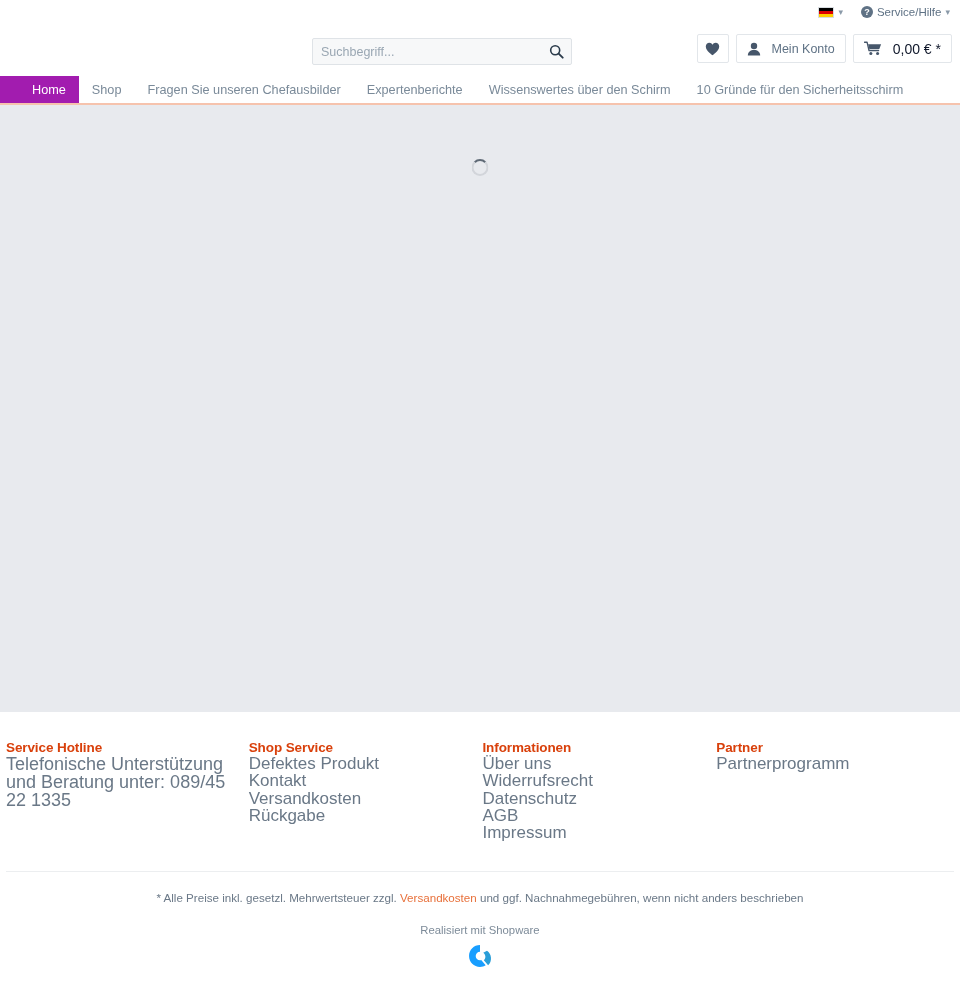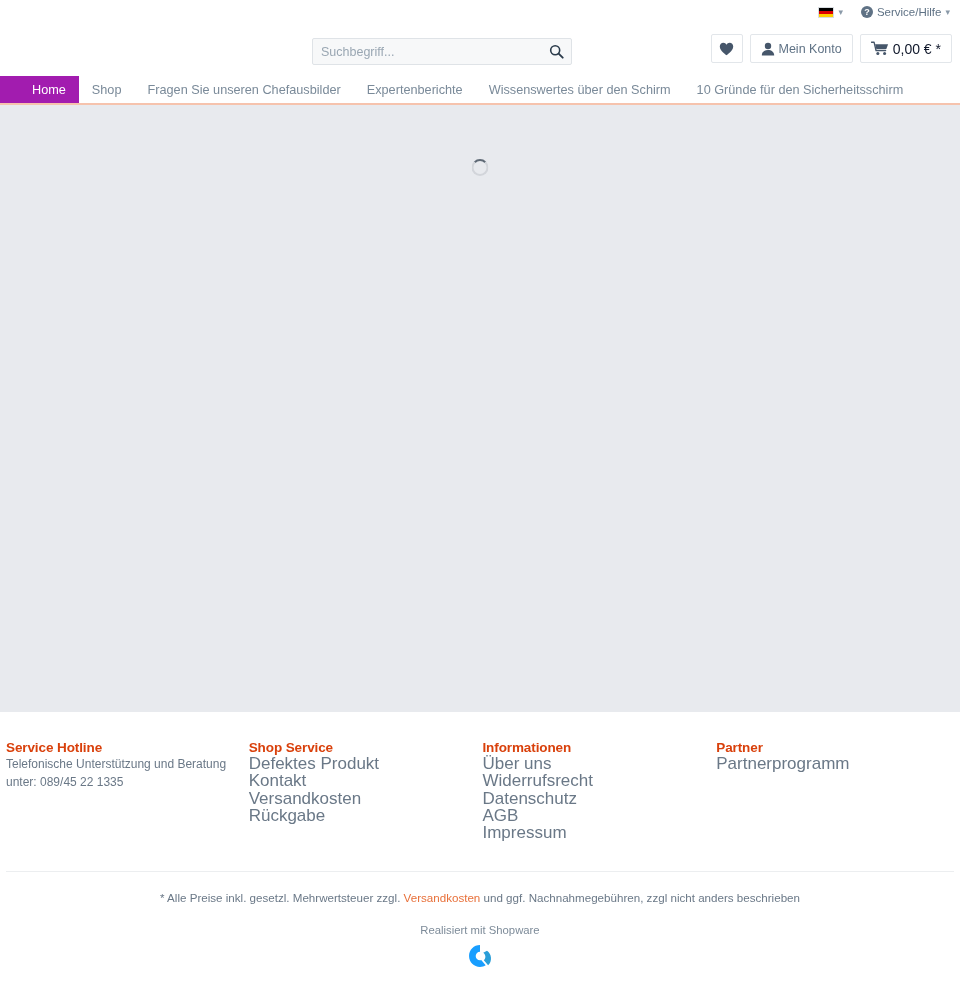--- a/index.html
+++ b/index.html
@@ -79,7 +79,7 @@
     background: #fff;
     border-radius: 2px;
     height: 29px;
-    display: flex; align-items: center; gap: 4px;
+    display: flex; align-items: center; gap: 11px;
     padding: 0 10px;
     font-size: 12.5px;
     color: #5f7285;

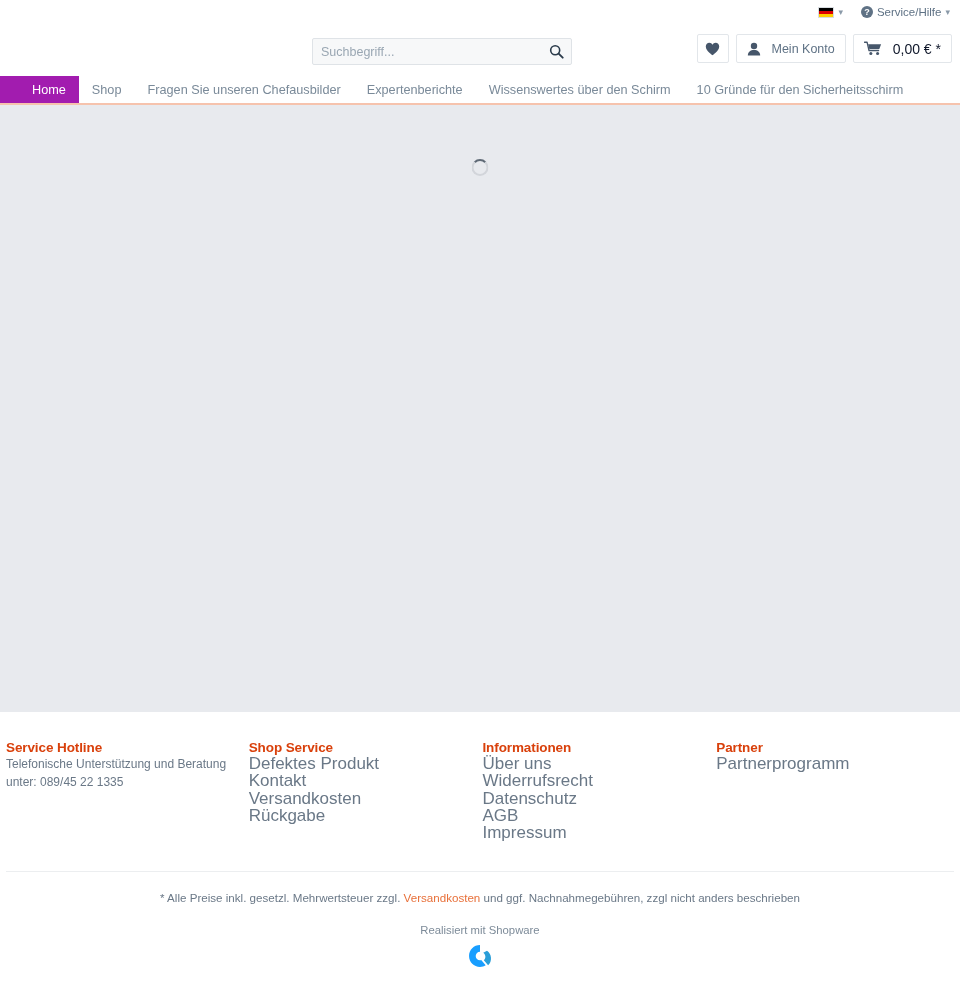--- a/index.html
+++ b/index.html
@@ -135,7 +135,7 @@
     font-weight: bold;
     letter-spacing: -0.1px;
   }
-  .ftext { font-size: 12px; line-height: 18px; color: #6a7887; }
+  .ftext { font-size: 18px; line-height: 18px; color: #6a7887; }
   .flink { font-size: 17px; line-height: 17.3px; color: #6a7887; cursor: pointer; display:block; }
 
   .footer-divider {

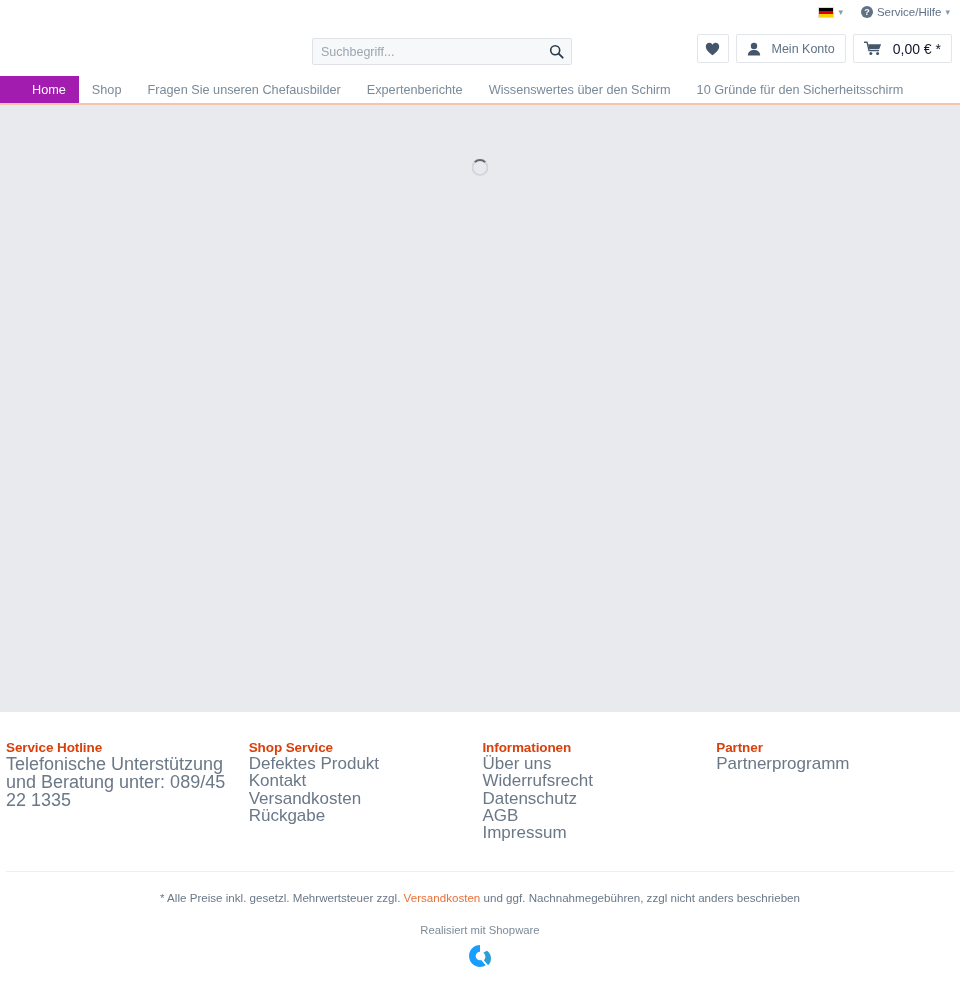--- a/index.html
+++ b/index.html
@@ -260,7 +260,7 @@
     <div class="footer-divider"></div>
 
     <div class="legal">
-      <span>* Alle Preise inkl. gesetzl. Mehrwertsteuer zzgl. </span><a>Versandkosten</a><span> und ggf. Nachnahmegebühren, zzgl nicht anders beschrieben</span>
+      <span>* Alle Preise inkl. gesetzl. Mehrwertsteuer zzgl. </span><a>Versandkosten</a><span> und ggf. Nachnahmegebühren, wenn nicht anders beschrieben</span>
     </div>
 
     <div class="powered">Realisiert mit Shopware</div>

